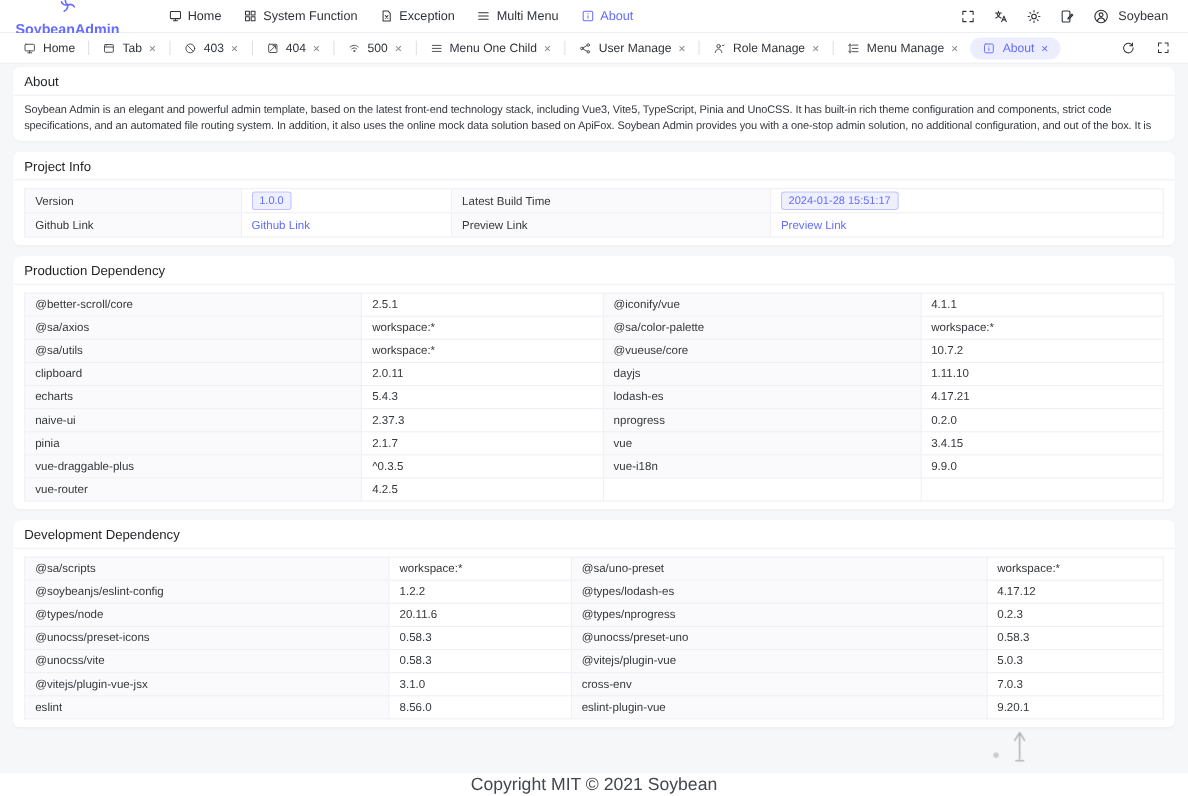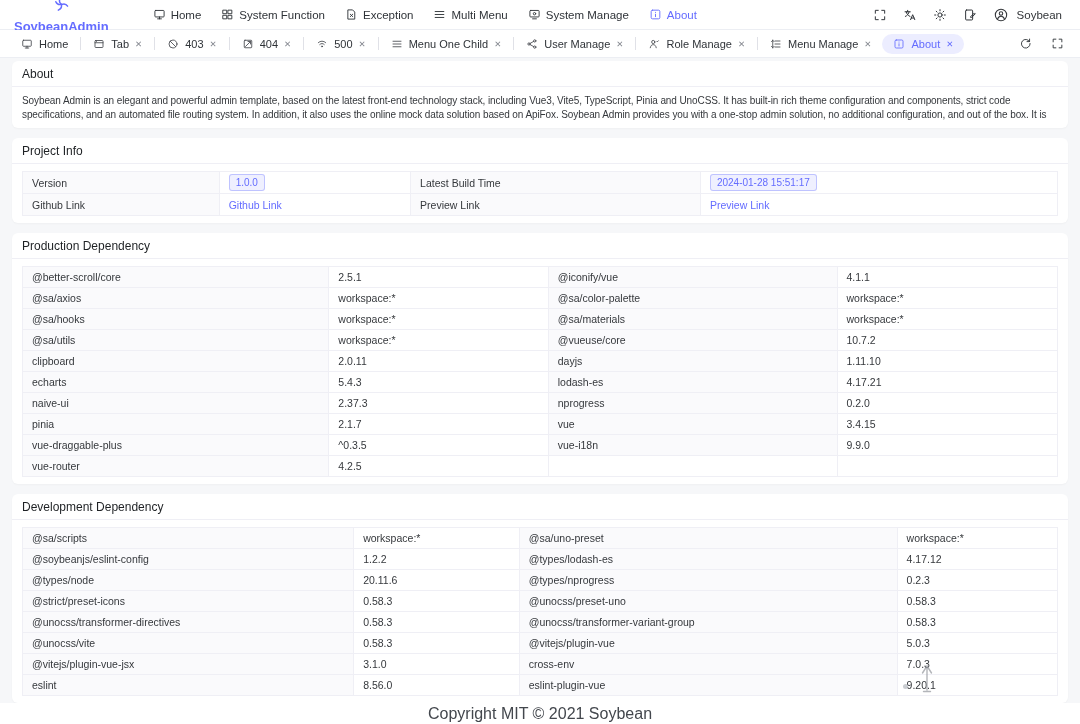--- a/index.html
+++ b/index.html
@@ -118,16 +118,6 @@
           </svg>
         </span>
       <span>Multi Menu</span>
-    </div>
-    <div class="nav-item">
-      <span>
-          <svg class="ic" width="13" height="13" viewBox="0 0 24 24">
-            <rect x="3.5" y="4.5" width="17" height="12" rx="1.5"></rect>
-            <path d="M8.5 20h7"></path>
-            <circle cx="12" cy="10.5" r="2.2"></circle>
-          </svg>
-        </span>
-      <span>System Manage</span>
     </div>
     <div class="nav-item active">
       <span>

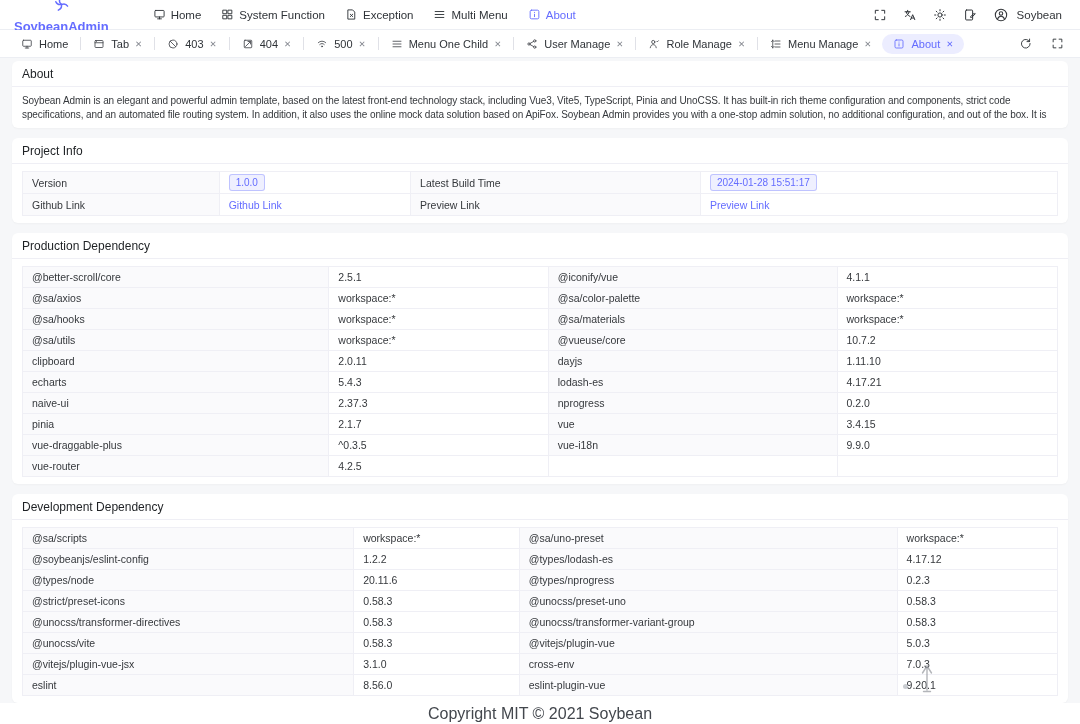--- a/index.html
+++ b/index.html
@@ -351,12 +351,6 @@
               <td>workspace:*</td>
             </tr>
         <tr>
-              <td class="lbl">@sa/hooks</td>
-              <td>workspace:*</td>
-              <td class="lbl">@sa/materials</td>
-              <td>workspace:*</td>
-            </tr>
-        <tr>
               <td class="lbl">@sa/utils</td>
               <td>workspace:*</td>
               <td class="lbl">@vueuse/core</td>

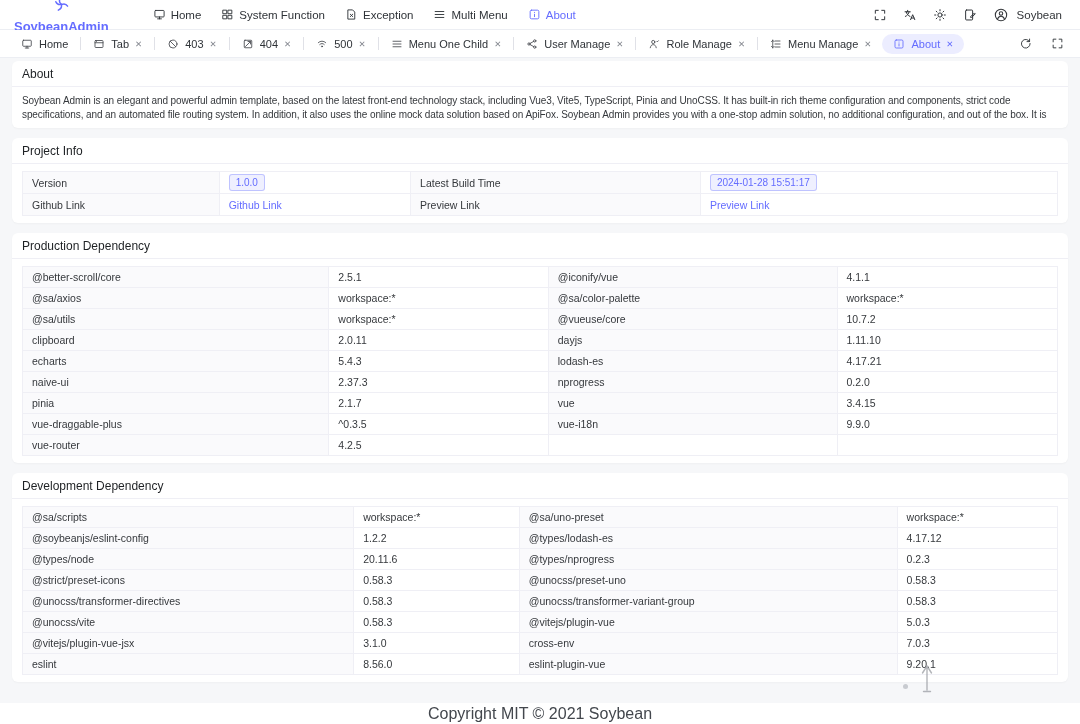--- a/index.html
+++ b/index.html
@@ -427,7 +427,7 @@
               <td>0.2.3</td>
             </tr>
         <tr>
-              <td class="lbl">@strict/preset-icons</td>
+              <td class="lbl">@unocss/preset-icons</td>
               <td>0.58.3</td>
               <td class="lbl">@unocss/preset-uno</td>
               <td>0.58.3</td>

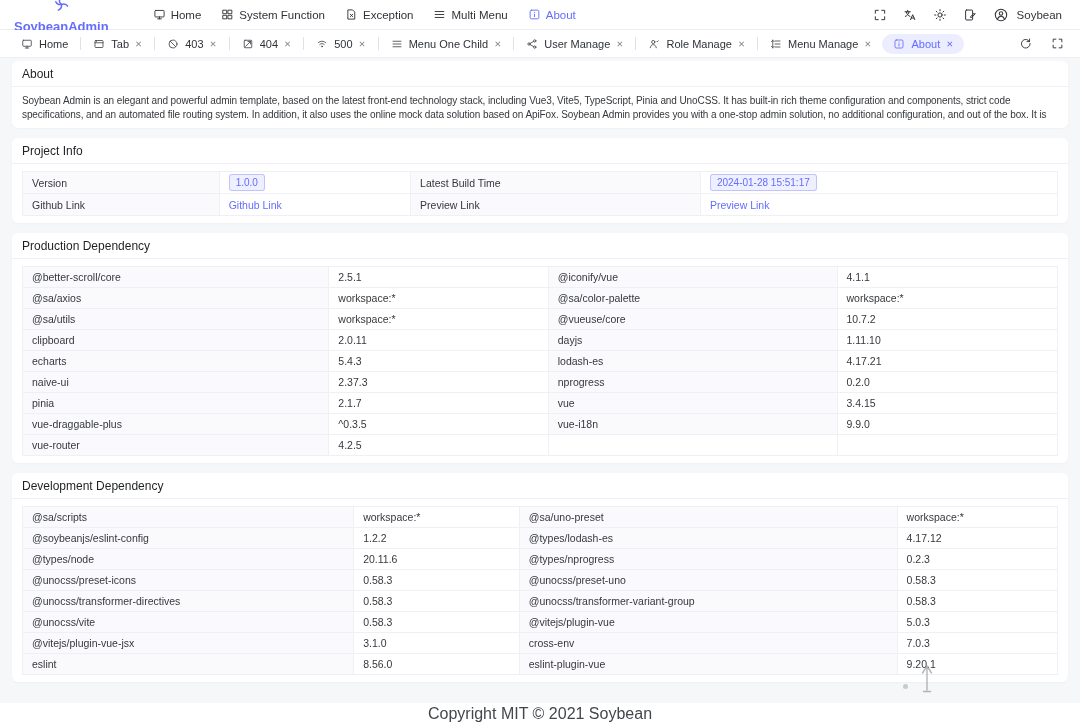--- a/index.html
+++ b/index.html
@@ -433,12 +433,6 @@
               <td>0.58.3</td>
             </tr>
         <tr>
-              <td class="lbl">@unocss/transformer-directives</td>
-              <td>0.58.3</td>
-              <td class="lbl">@unocss/transformer-variant-group</td>
-              <td>0.58.3</td>
-            </tr>
-        <tr>
               <td class="lbl">@unocss/vite</td>
               <td>0.58.3</td>
               <td class="lbl">@vitejs/plugin-vue</td>

